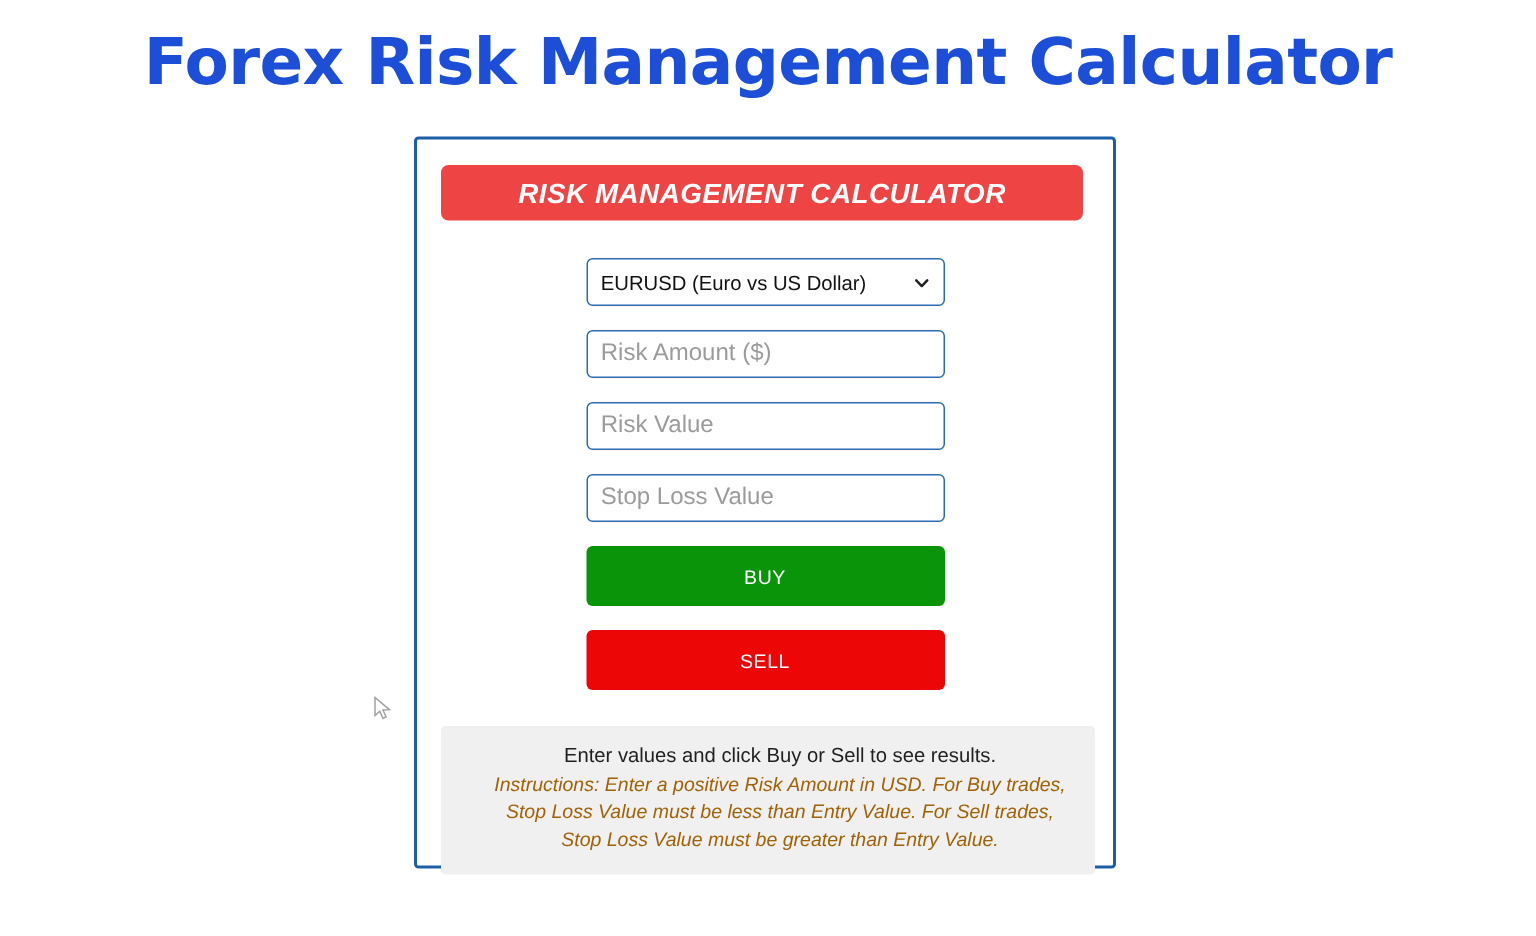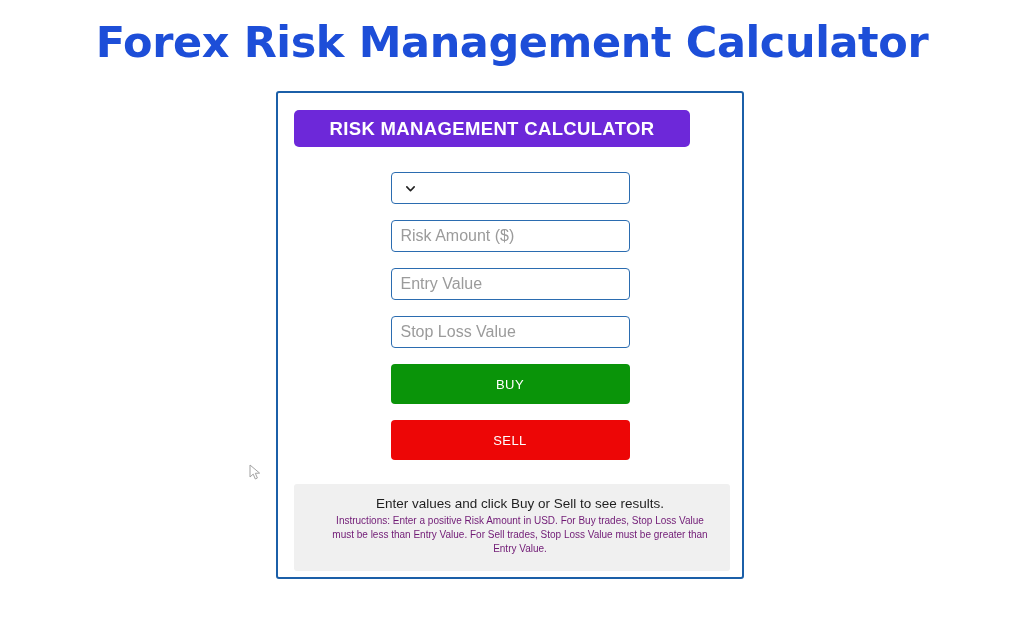--- a/index.html
+++ b/index.html
@@ -48,10 +48,10 @@
     position: absolute;
     left: 16px;
     top: 17px;
-    width: 396px;
+    width: 428px;
     height: 37px;
     box-sizing: border-box;
-    background: #6d28d9;
+    background: #ef4444;
     border-radius: 5px;
     color: #ffffff;
     font-size: 18.5px;
@@ -60,6 +60,7 @@
     display: flex;
     align-items: center;
     justify-content: center;
+    font-style: italic;
   }
 
   

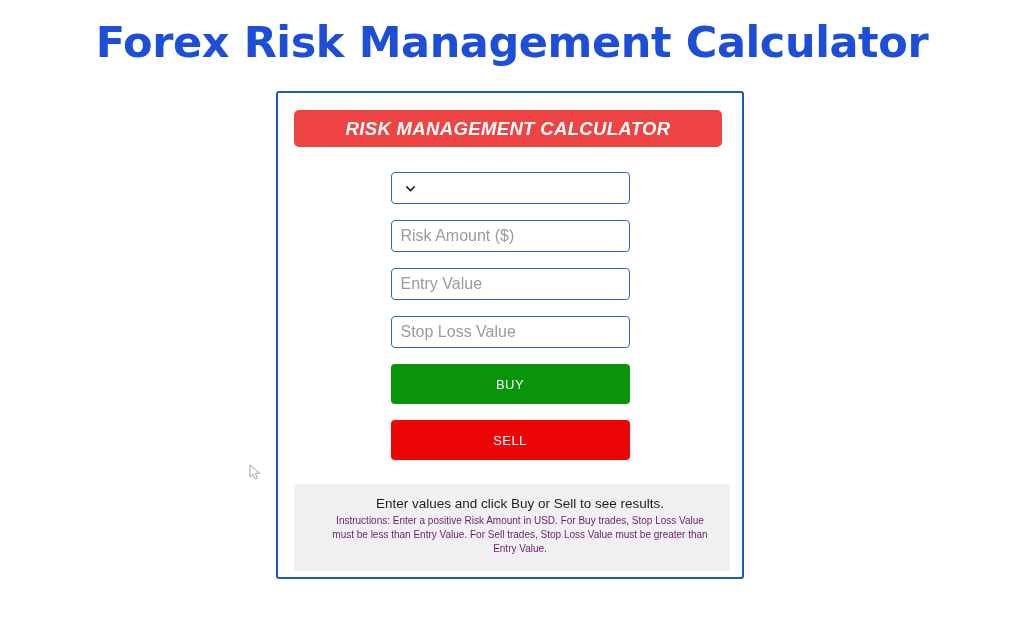--- a/index.html
+++ b/index.html
@@ -177,6 +177,7 @@
 
     <div class="field-row">
       <div class="field select-field">
+        <span class="value">EURUSD (Euro vs US Dollar)</span>
         <span class="chev">
           <svg width="11" height="11" viewBox="0 0 12 12">
             <path d="M2 4.2 L6 8.4 L10 4.2" fill="none" stroke="#222222" stroke-width="1.8" stroke-linecap="round" stroke-linejoin="round"></path>

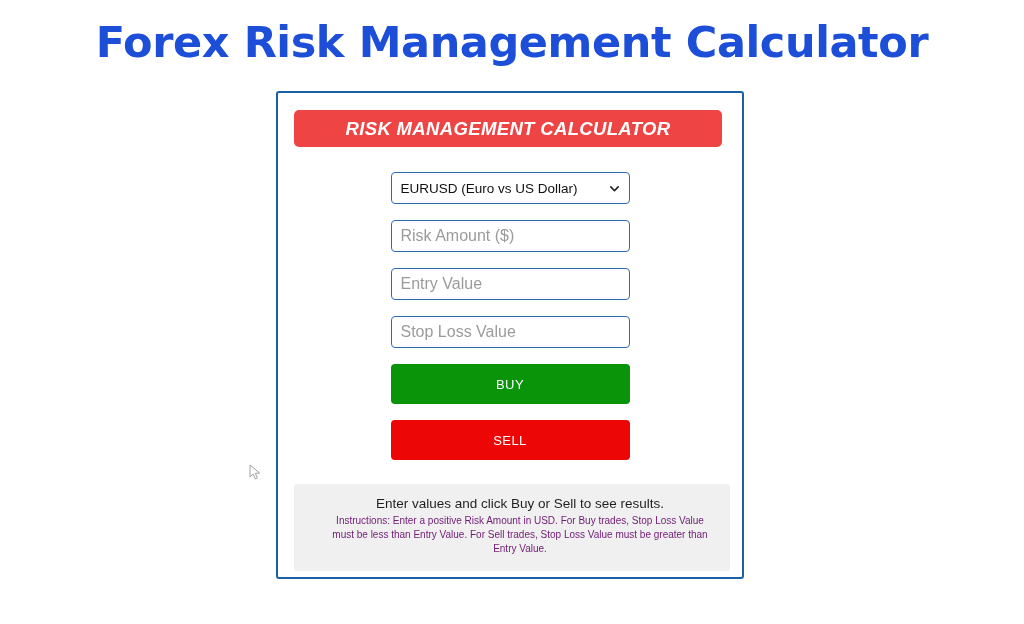--- a/index.html
+++ b/index.html
@@ -194,7 +194,7 @@
 
     <div class="field-row">
       <div class="field">
-        <span class="placeholder">Entry Value</span>
+        <span class="placeholder">Risk Value</span>
       </div>
     </div>
 

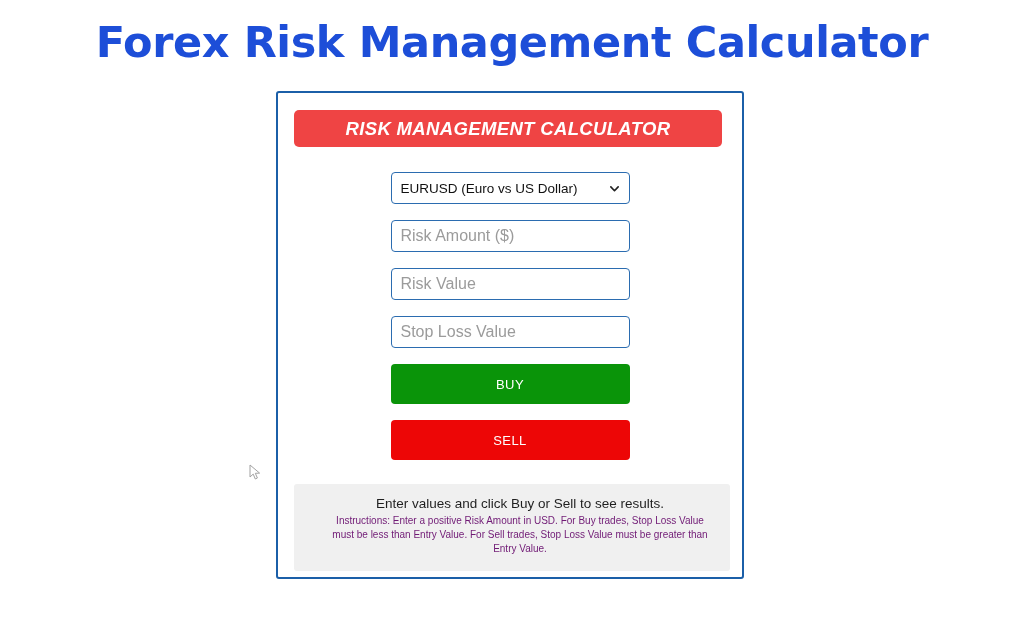--- a/index.html
+++ b/index.html
@@ -149,9 +149,10 @@
     margin-bottom: 3px;
   }
   .instr-body {
-    font-size: 10px;
-    color: #701a75;
+    font-size: 13px;
+    color: #a16207;
     line-height: 1.42;
+    font-style: italic;
   }
 
   

